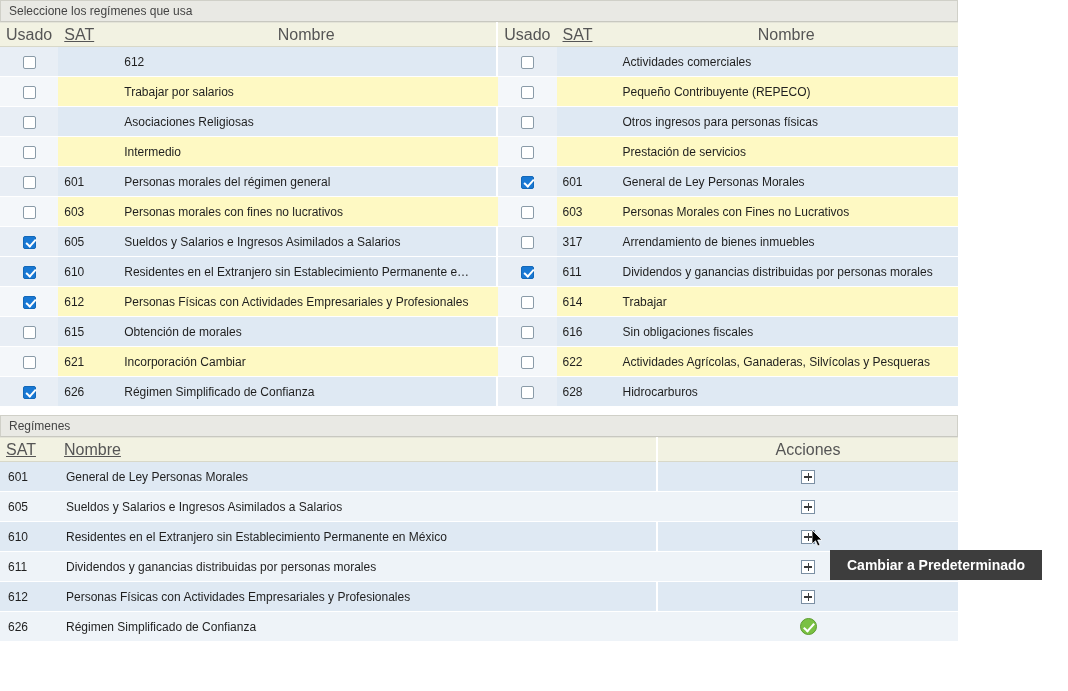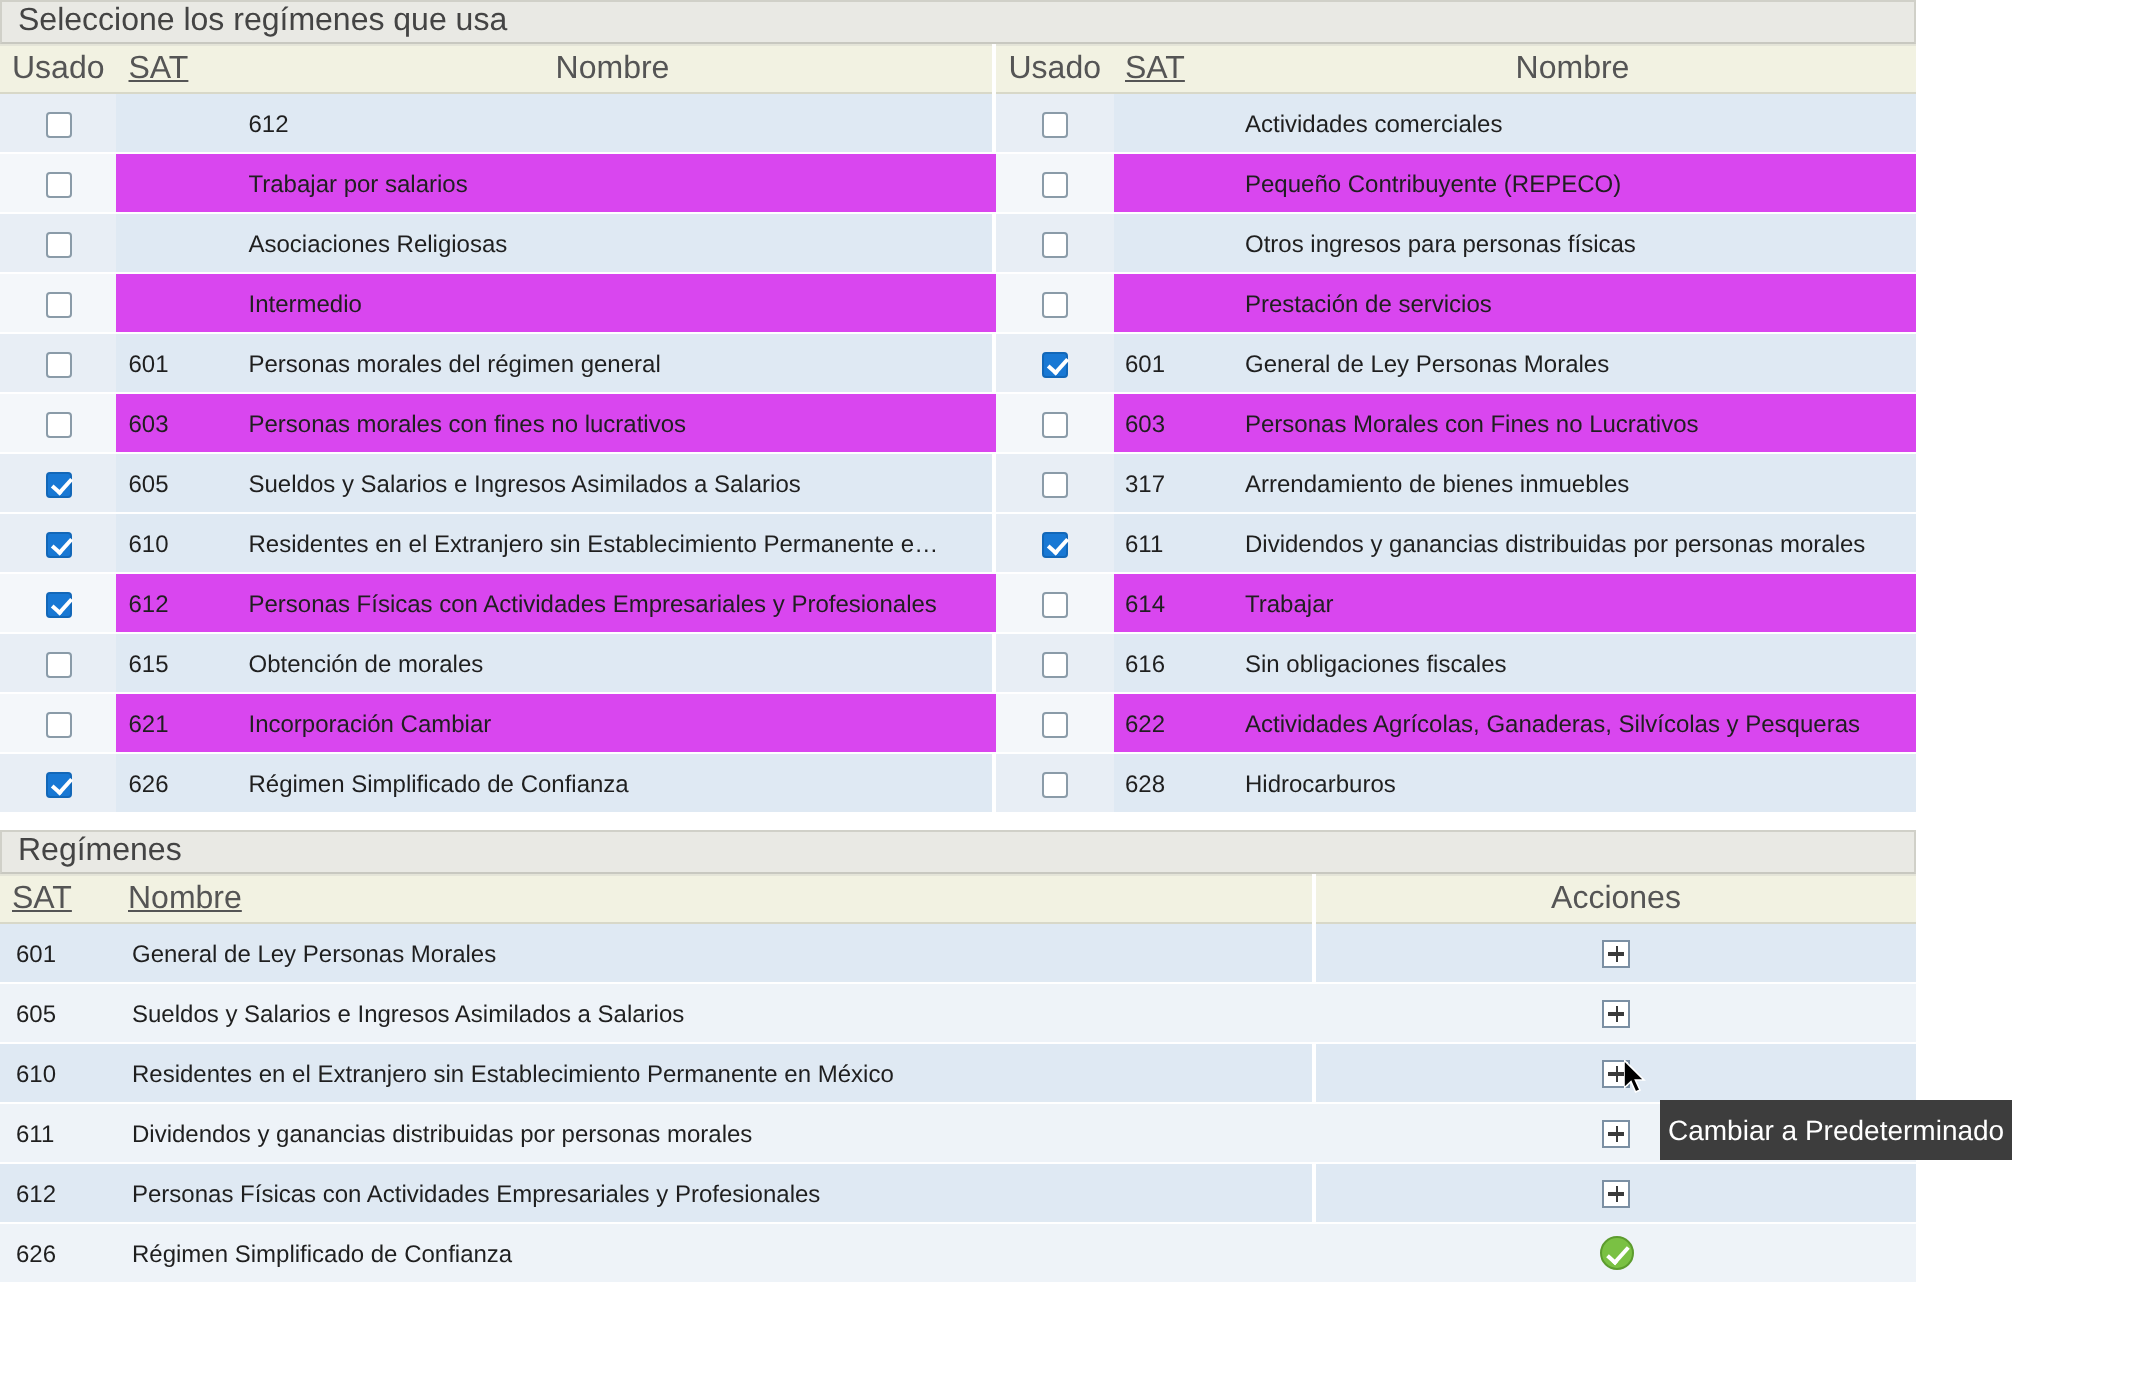--- a/index.html
+++ b/index.html
@@ -21,7 +21,7 @@
     height: 22px;
     line-height: 20px;
     padding: 0 8px;
-    font-size: 16px;
+    font-size: 12px;
     color: #444;
   }
 

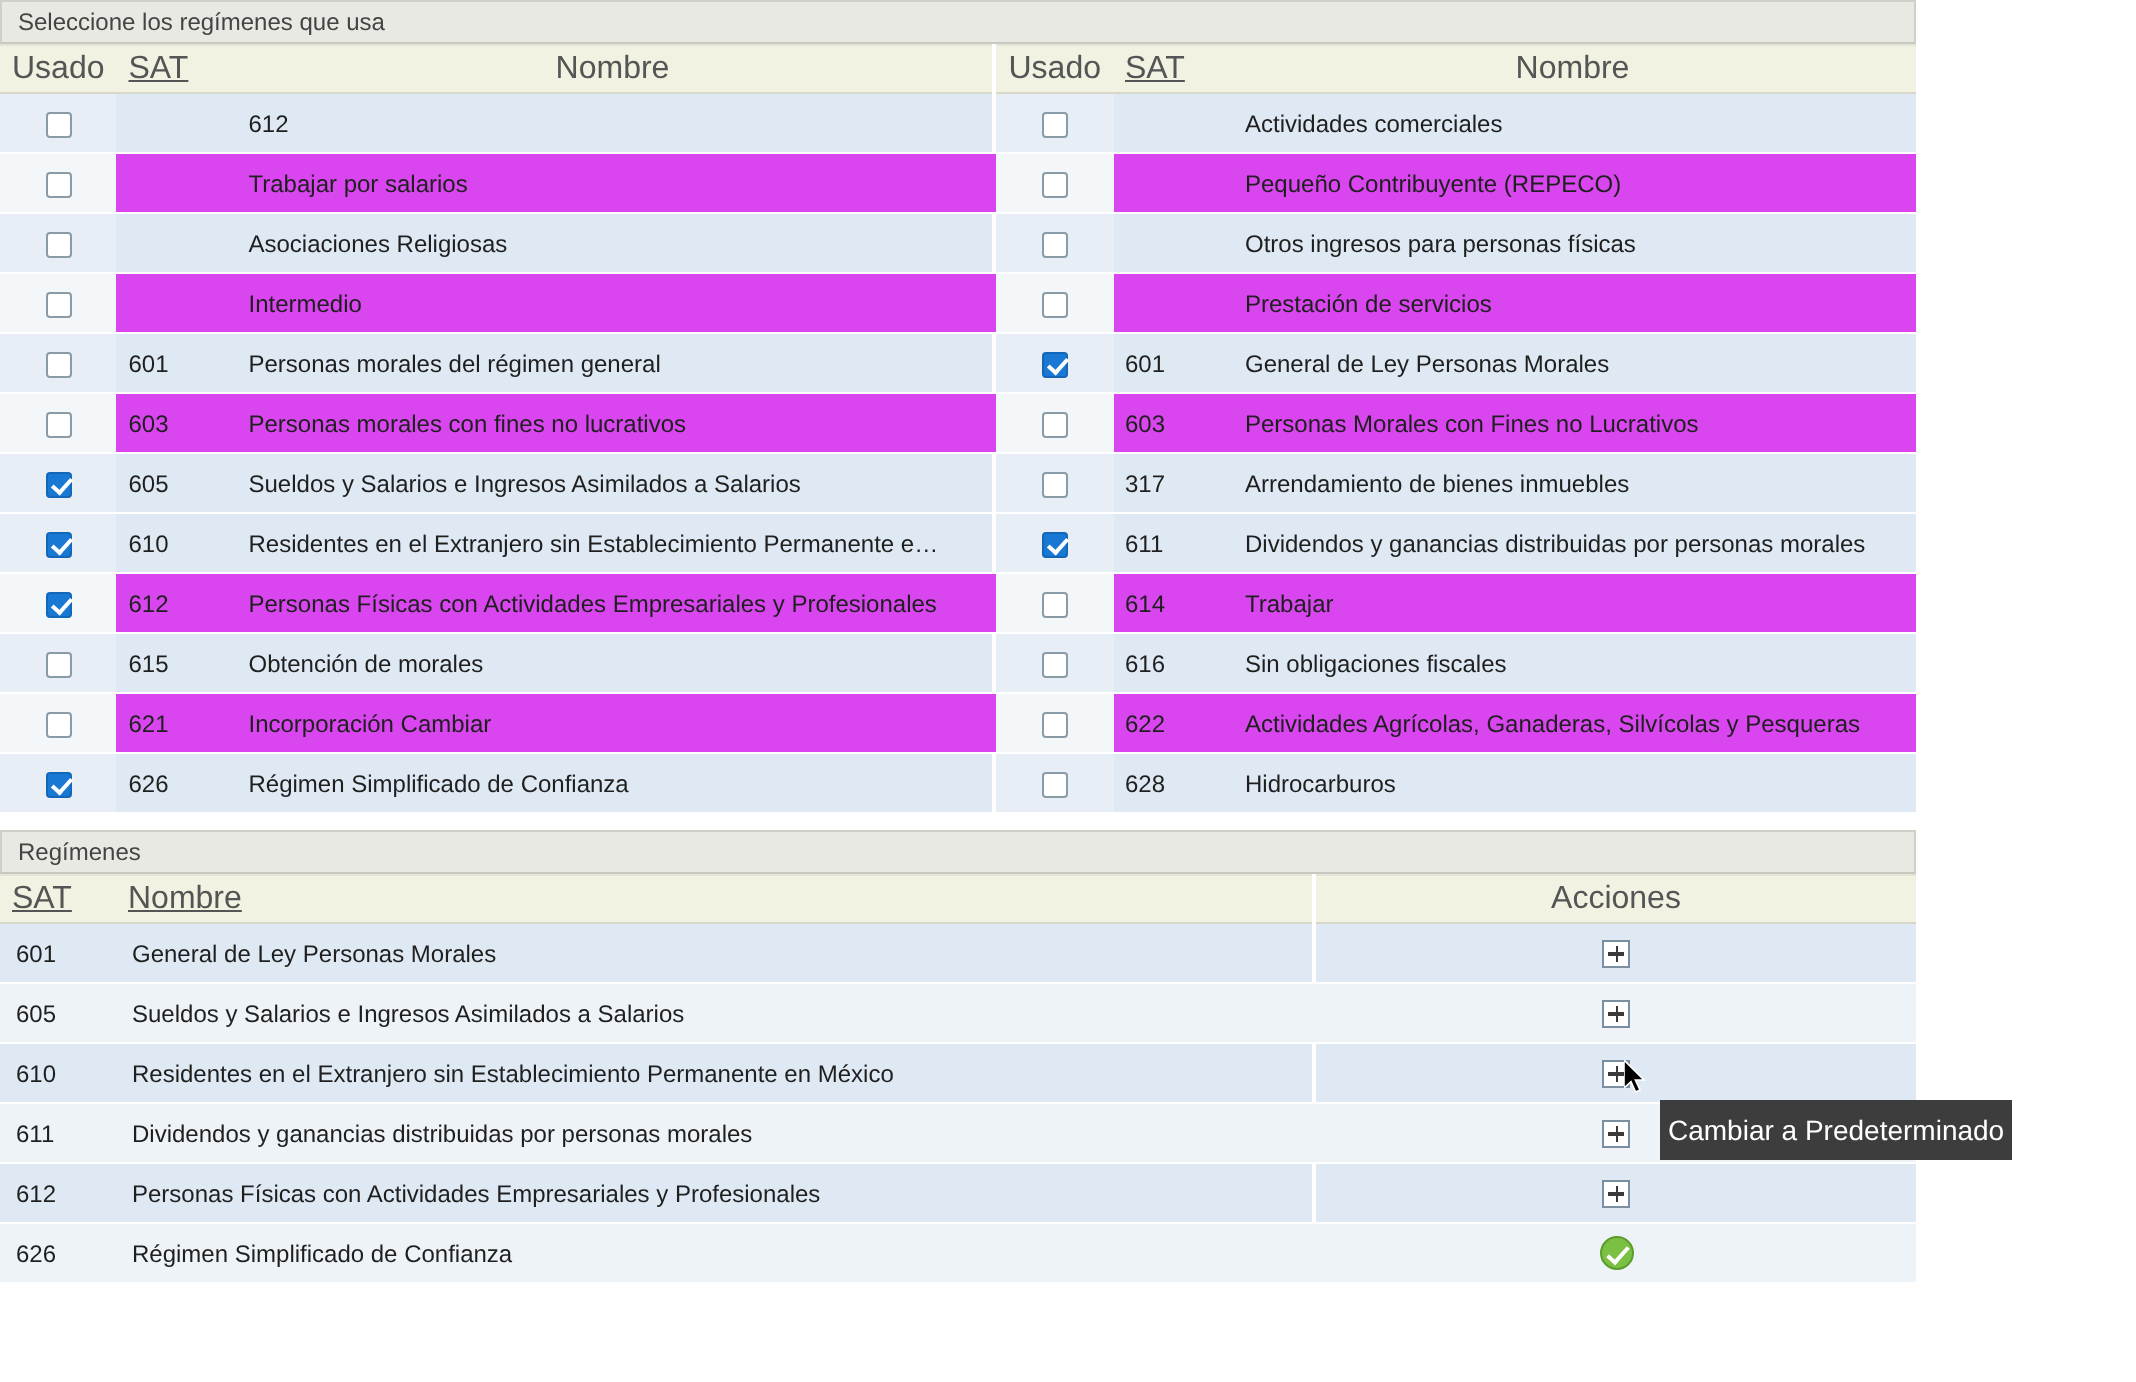--- a/index.html
+++ b/index.html
@@ -51,7 +51,7 @@
     overflow: hidden;
     text-overflow: ellipsis;
   }
-  .grid tr.alt td { background: #d946ef; }
+  .grid tr.alt td { background: #fef9c3; }
 
   .grid td.c-used { width: 50px; text-align: center; padding: 0; background: #e8eef5; }
   .grid tr.alt td.c-used { background: #f4f7fa; }

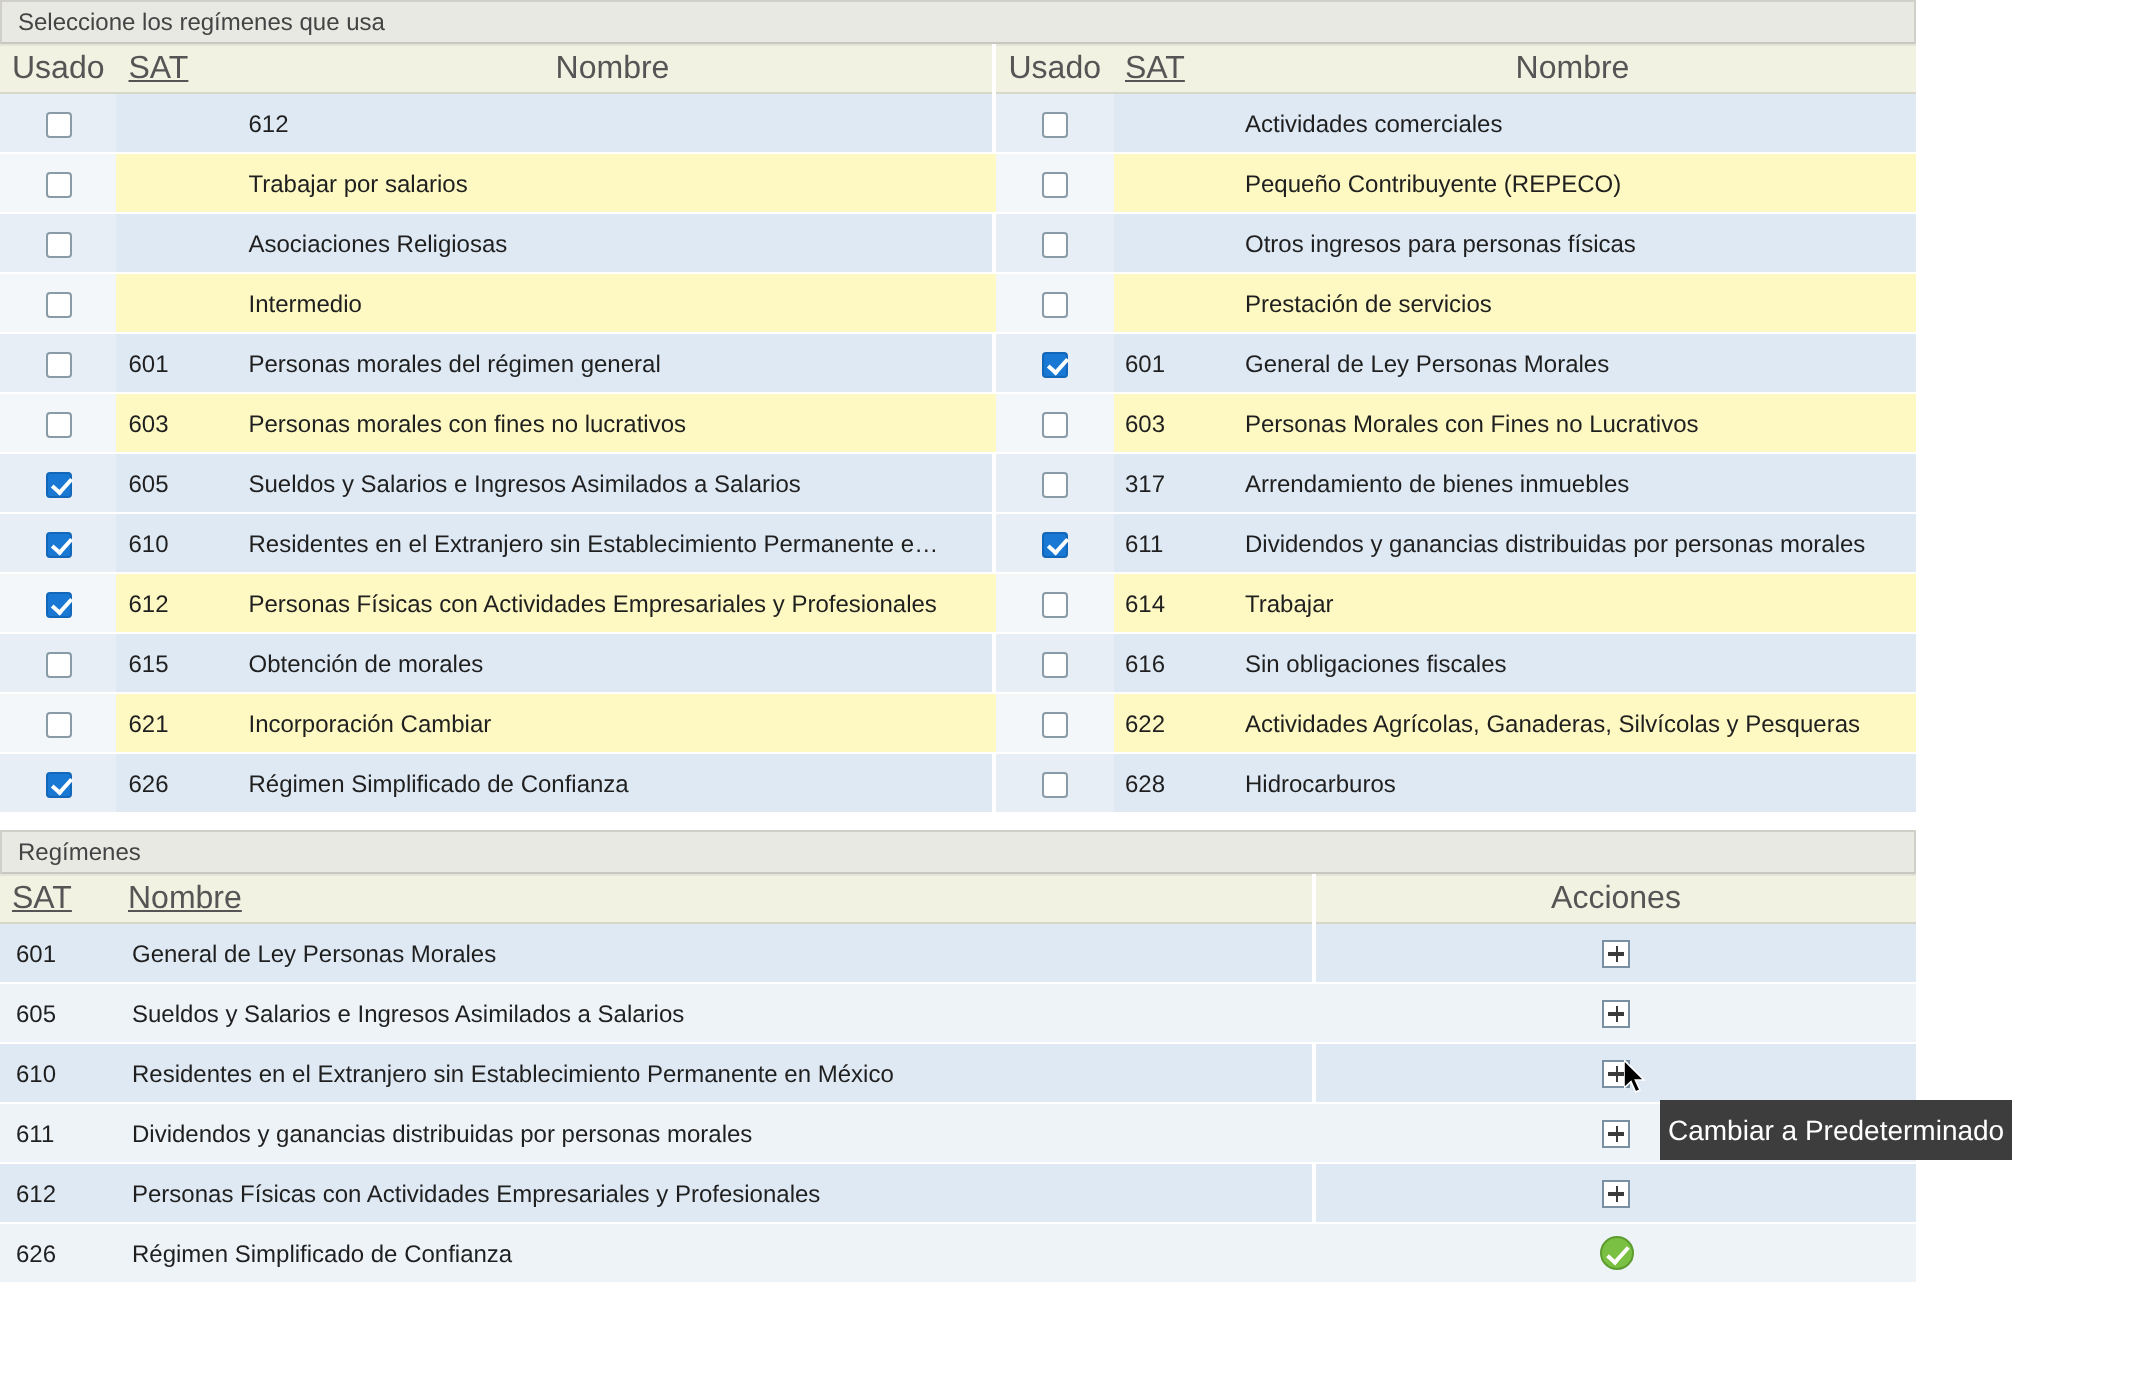--- a/index.html
+++ b/index.html
@@ -133,12 +133,13 @@
     background: #3d3d3d;
     color: #ffffff;
     font-size: 14px;
-    padding: 6px 4px;
+    padding: 6px 17px;
     white-space: nowrap;
     left: 830px;
     top: 550px;
     height: 30px;
     line-height: 18px;
+    font-weight: bold;
   }
   .cursor {
     position: absolute;

